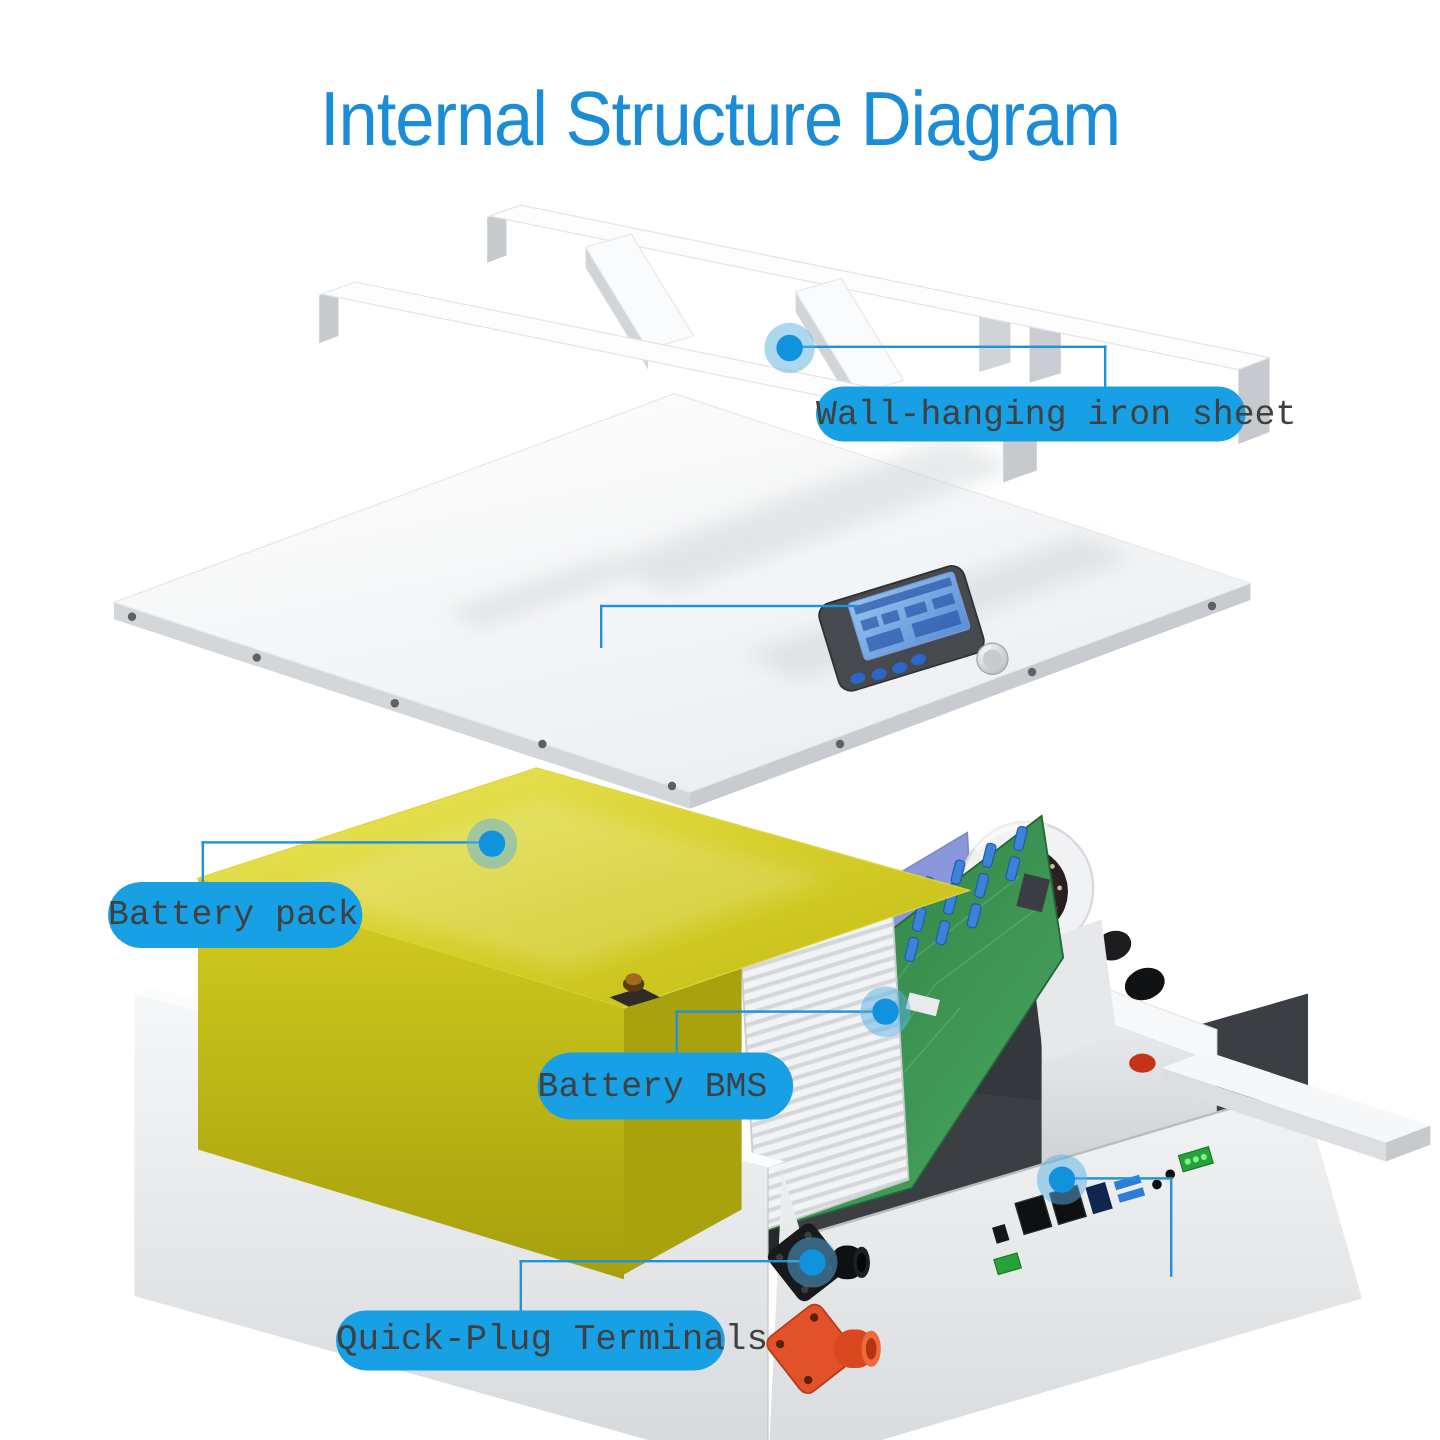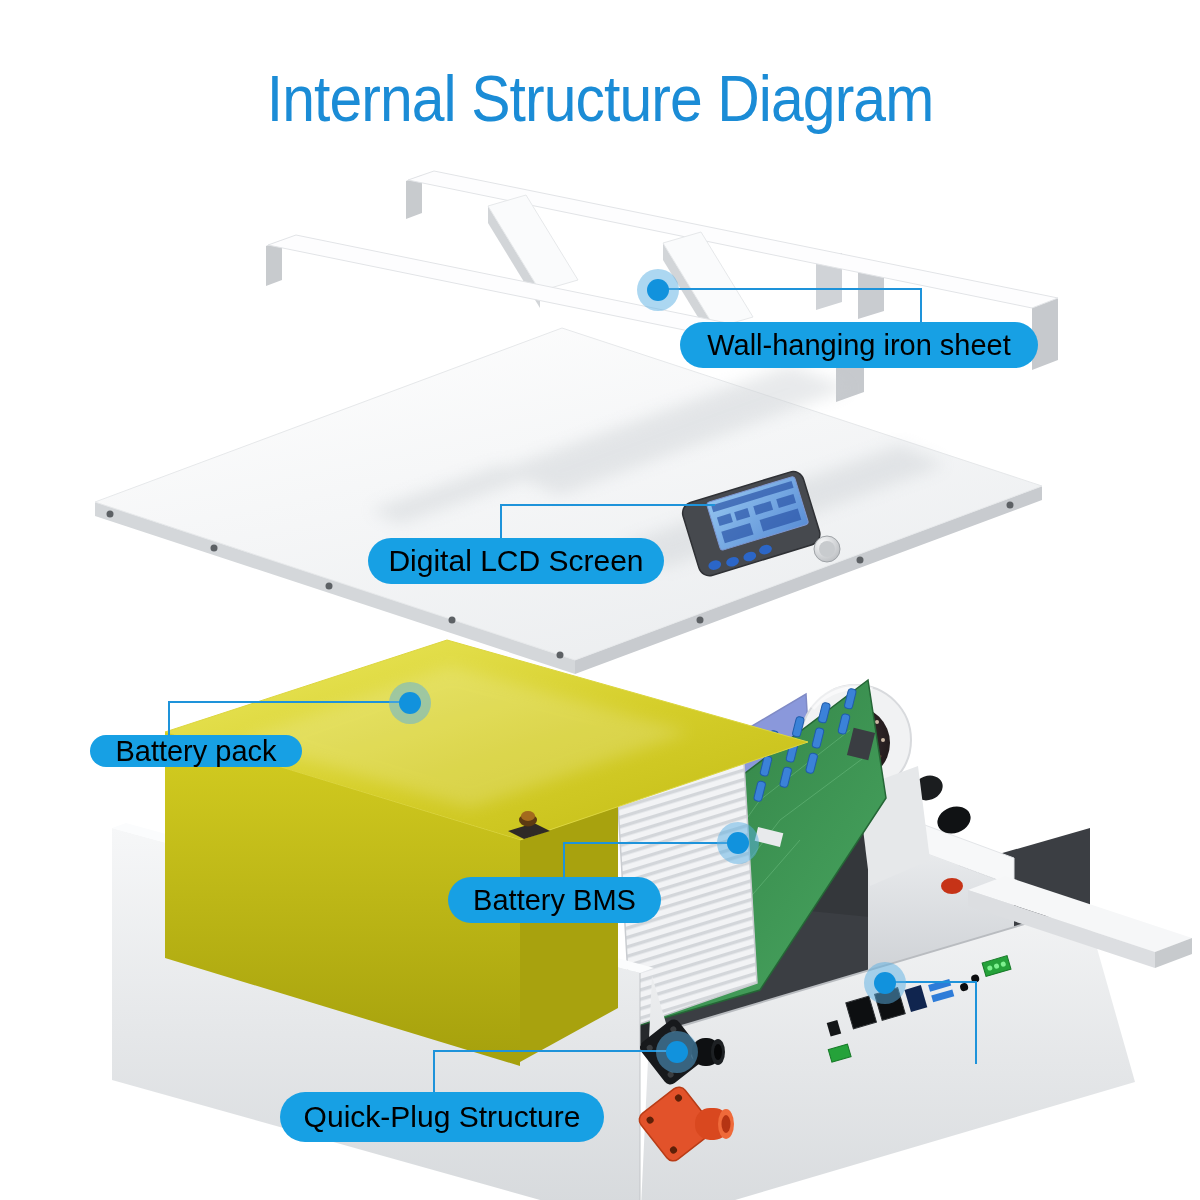--- a/index.html
+++ b/index.html
@@ -9,9 +9,9 @@
   .page-title{position:absolute;top:22px;left:0;width:1200px;text-align:center;
 ystem    font-weight:bold;font-size:64px;letter-spacing:-1px;color:#1b8cd6;
     transform:scaleX(0.92);transform-origin:center;white-space:nowrap;}
-  .pill{position:absolute;background:#17a0e4;border-radius:999px;color:#000000;
-        display:flex;align-items:center;justify-content:center;white-space:nowrap;
-        font-family:Liberation Sans, sans-serif;}
+  .pill{position:absolute;background:#17a0e4;border-radius:999px;color:#404040;
+        display:flex;align-items:center;justify-content:flex-start;white-space:nowrap;
+        font-family:Liberation Mono, monospace;}
   .lead{position:absolute;background:#1e93da;}
   .dot{position:absolute;width:22px;height:22px;border-radius:50%;background:#1192dd;
        box-shadow:0 0 0 10px rgba(90,175,228,0.5);}

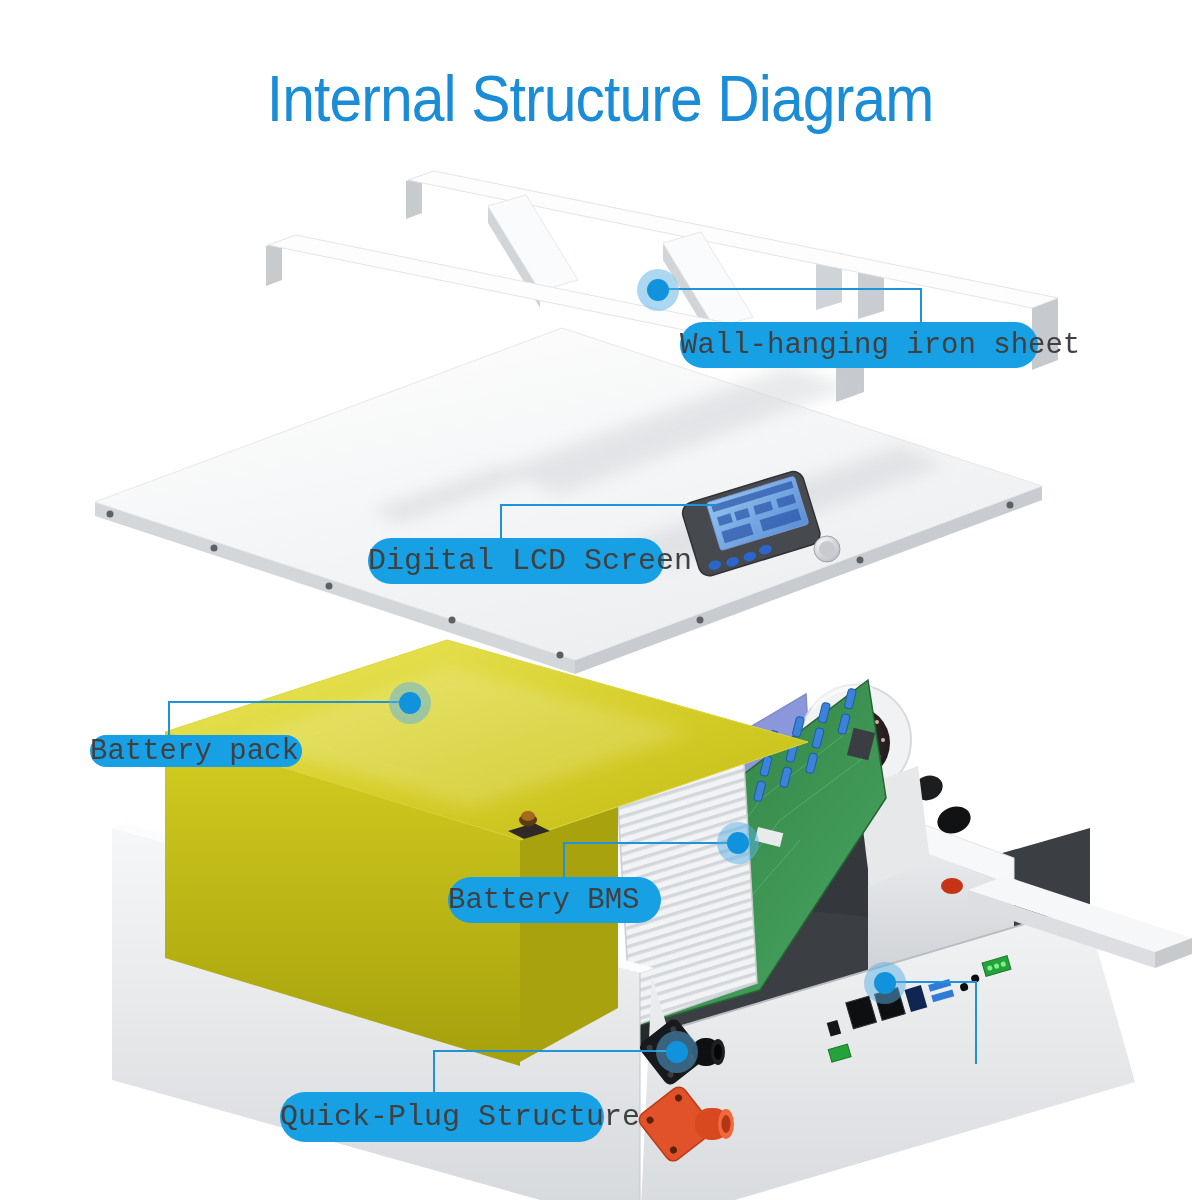--- a/index.html
+++ b/index.html
@@ -298,9 +298,6 @@
   <div class="pill" style="left:680px;top:282px;width:358px;height:46px;font-size:29px;">
       <span>Wall-hanging iron sheet</span>
     </div>
-  <div class="pill" style="left:368px;top:498px;width:296px;height:46px;font-size:30px;">
-      <span>Digital LCD Screen</span>
-    </div>
   <div class="pill" style="left:90px;top:695px;width:212px;height:32px;font-size:29px;">
       <span>Battery pack</span>
     </div>

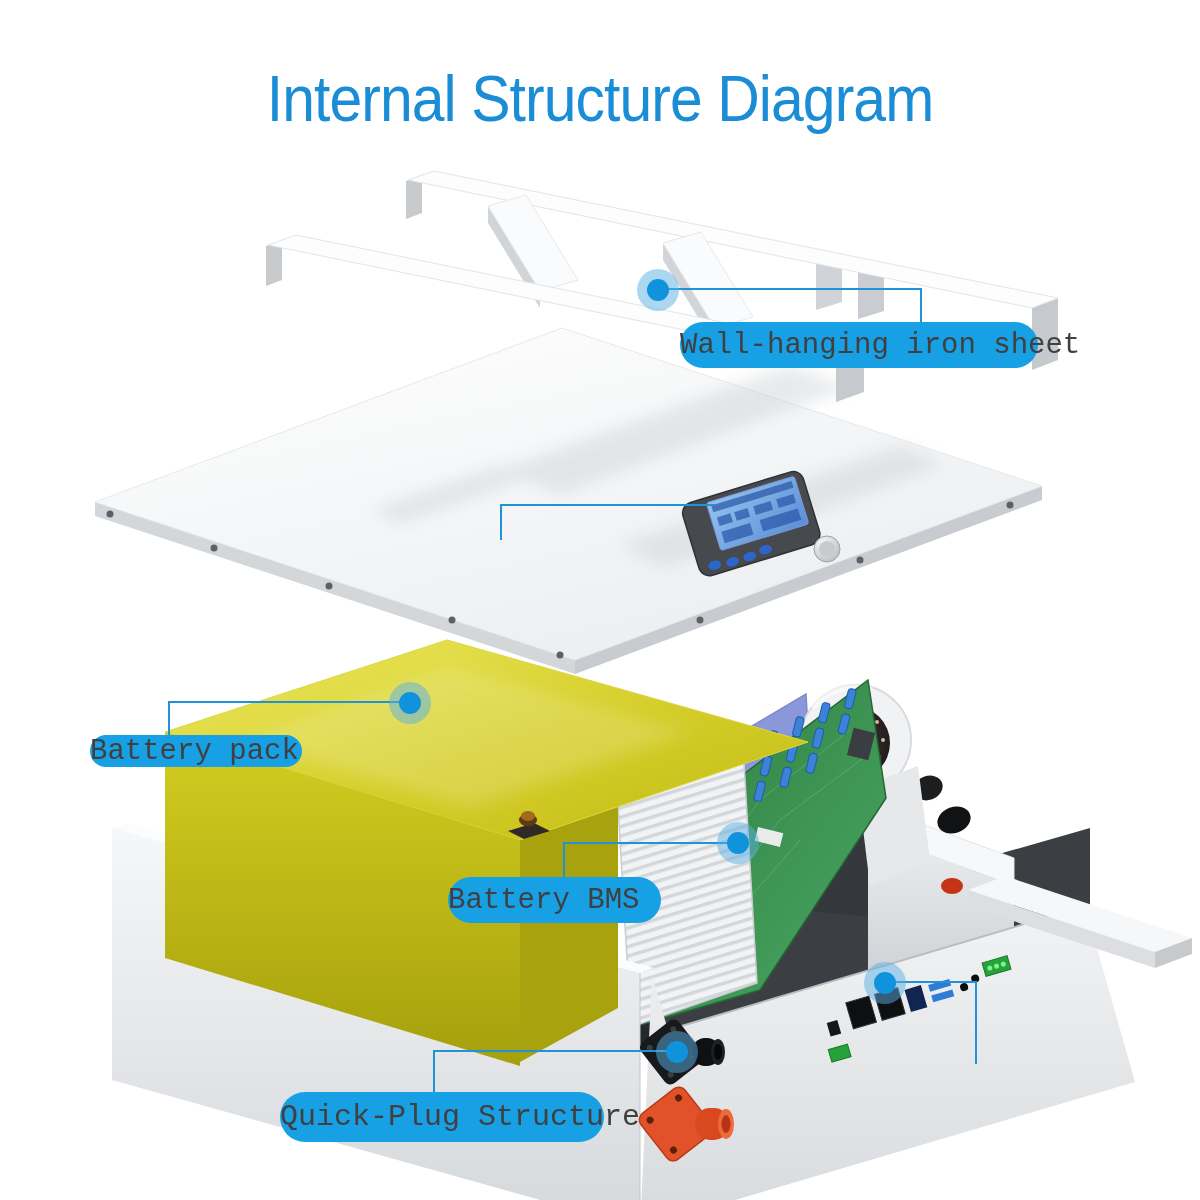--- a/index.html
+++ b/index.html
@@ -298,7 +298,7 @@
   <div class="pill" style="left:680px;top:282px;width:358px;height:46px;font-size:29px;">
       <span>Wall-hanging iron sheet</span>
     </div>
-  <div class="pill" style="left:90px;top:695px;width:212px;height:32px;font-size:29px;">
+  <div class="pill" style="left:90px;top:695px;width:212px;height:55px;font-size:29px;">
       <span>Battery pack</span>
     </div>
   <div class="pill" style="left:448px;top:837px;width:213px;height:46px;font-size:29px;">

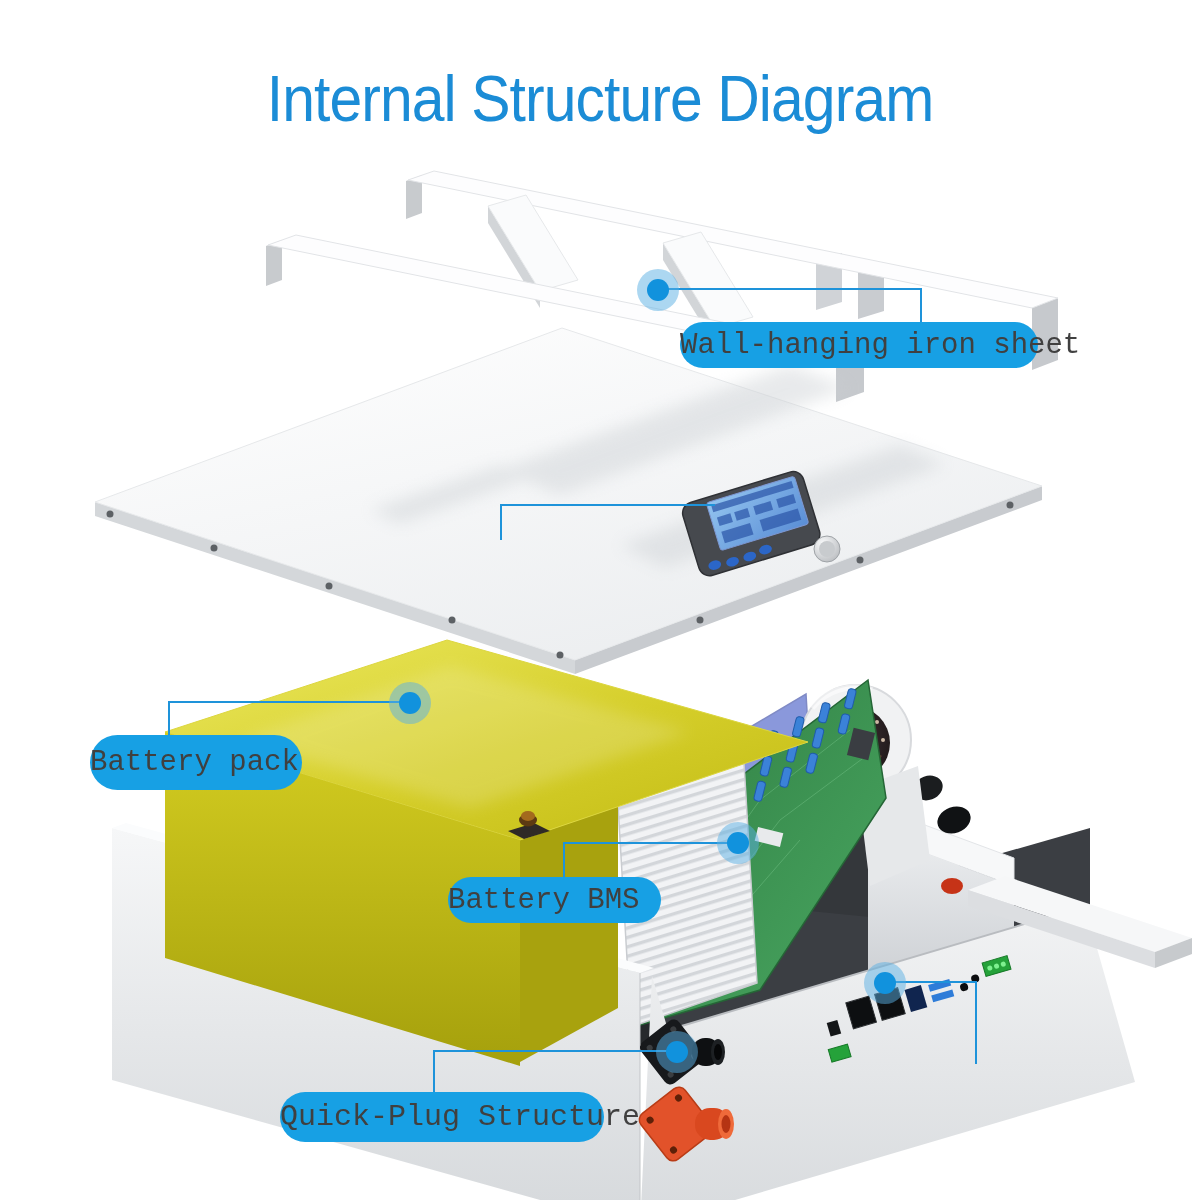--- a/index.html
+++ b/index.html
@@ -301,7 +301,7 @@
   <div class="pill" style="left:90px;top:695px;width:212px;height:55px;font-size:29px;">
       <span>Battery pack</span>
     </div>
-  <div class="pill" style="left:448px;top:837px;width:213px;height:46px;font-size:29px;">
+  <div class="pill" style="left:448px;top:837px;width:213px;height:56px;font-size:29px;">
       <span>Battery BMS</span>
     </div>
   <div class="pill" style="left:280px;top:1052px;width:324px;height:50px;font-size:30px;">

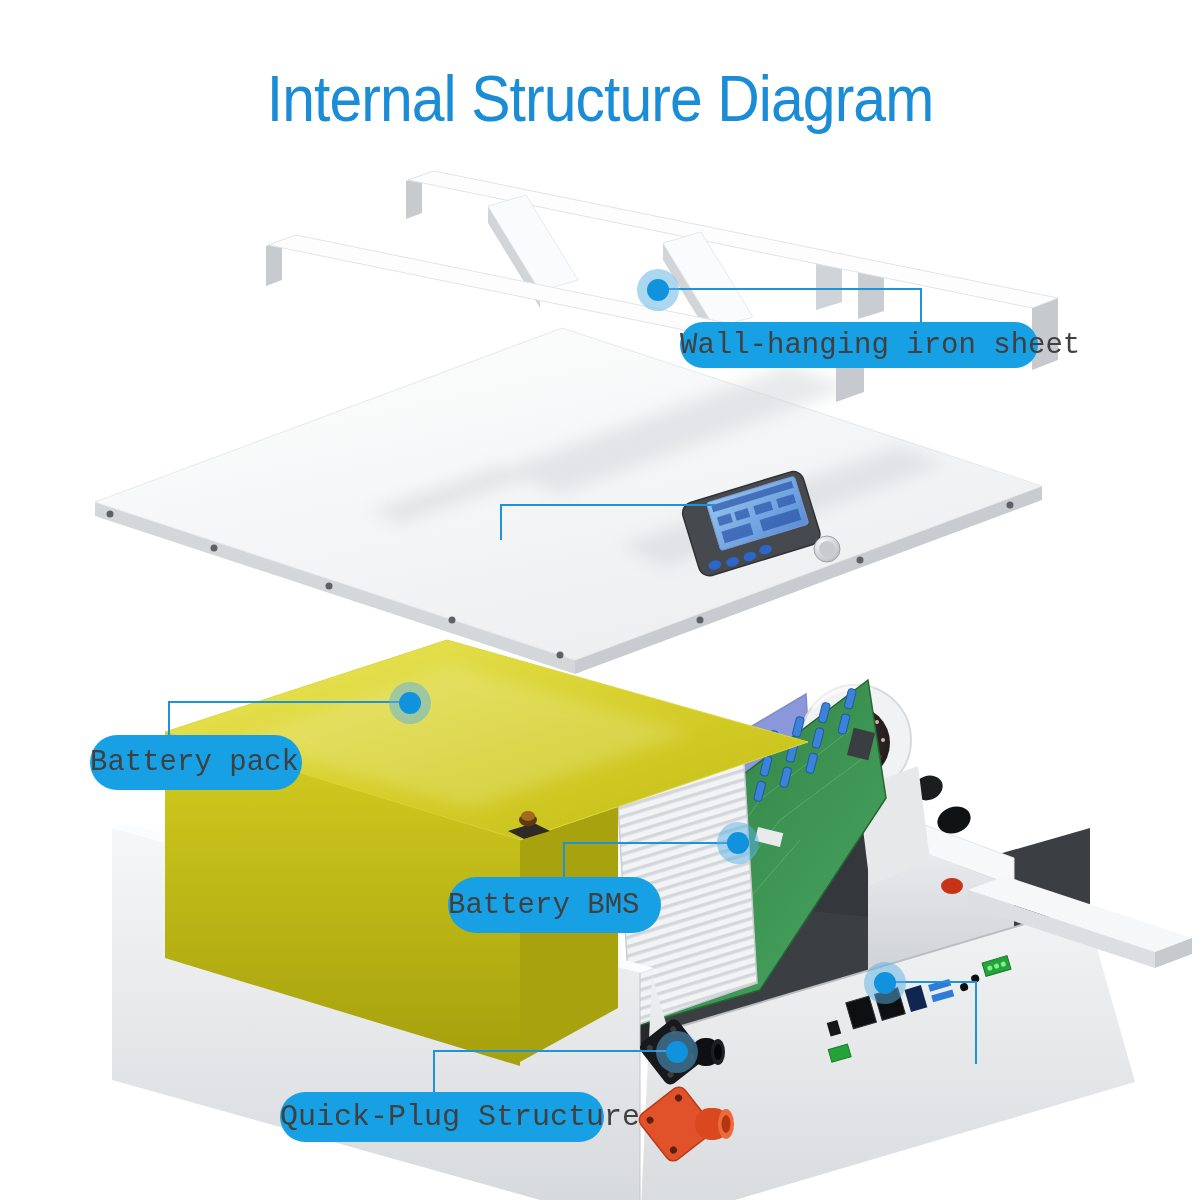--- a/index.html
+++ b/index.html
@@ -305,7 +305,7 @@
       <span>Battery BMS</span>
     </div>
   <div class="pill" style="left:280px;top:1052px;width:324px;height:50px;font-size:30px;">
-      <span>Quick-Plug Structure</span>
+      <span>Quick-Plug Terminals</span>
     </div>
 
 </div>

